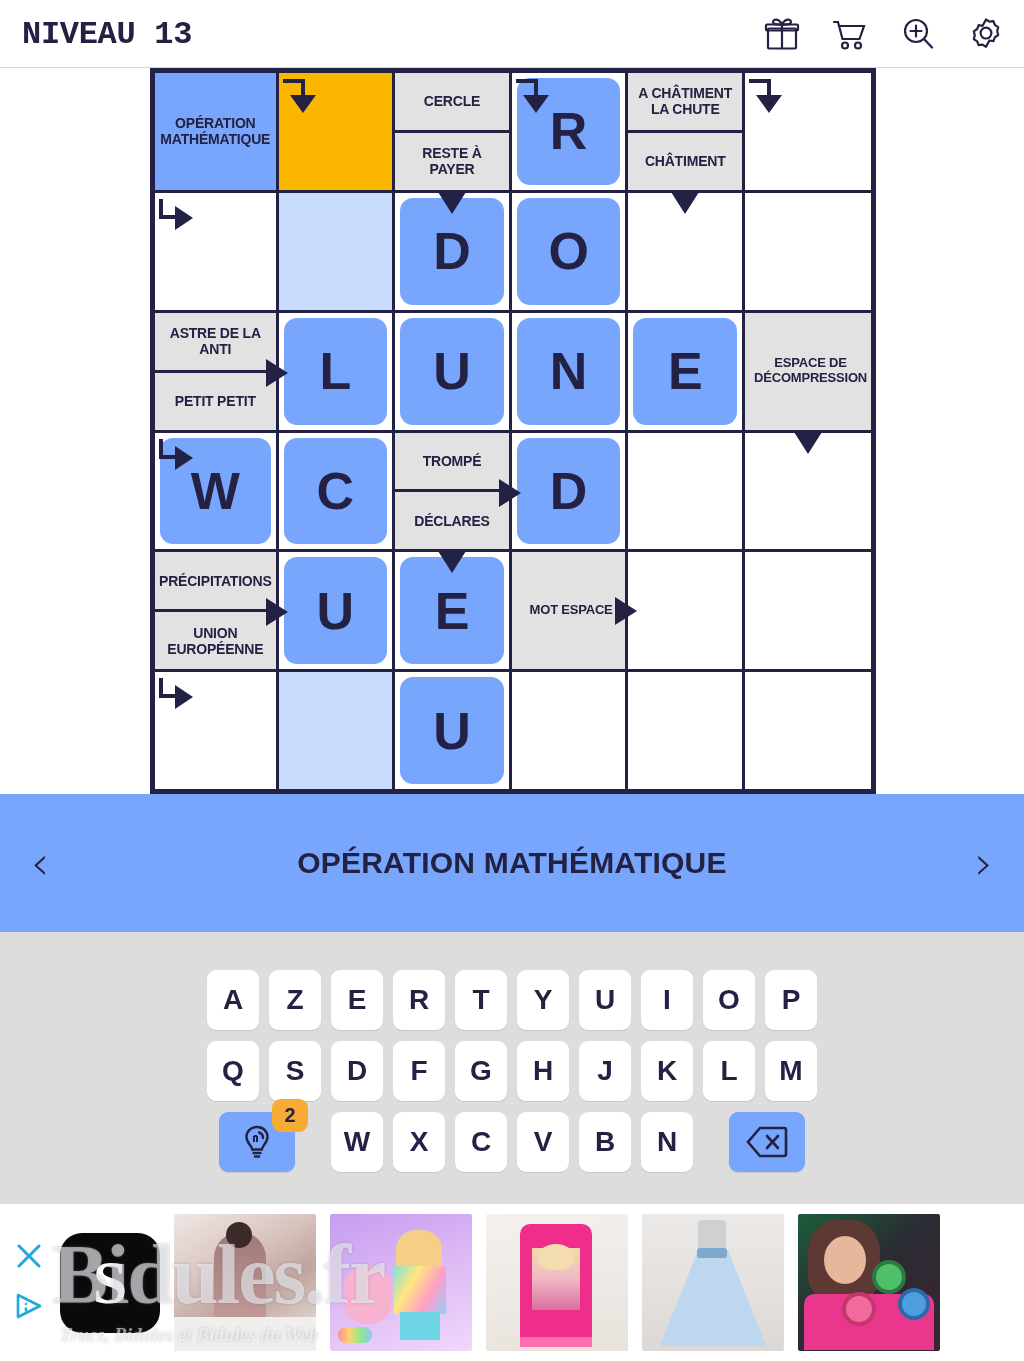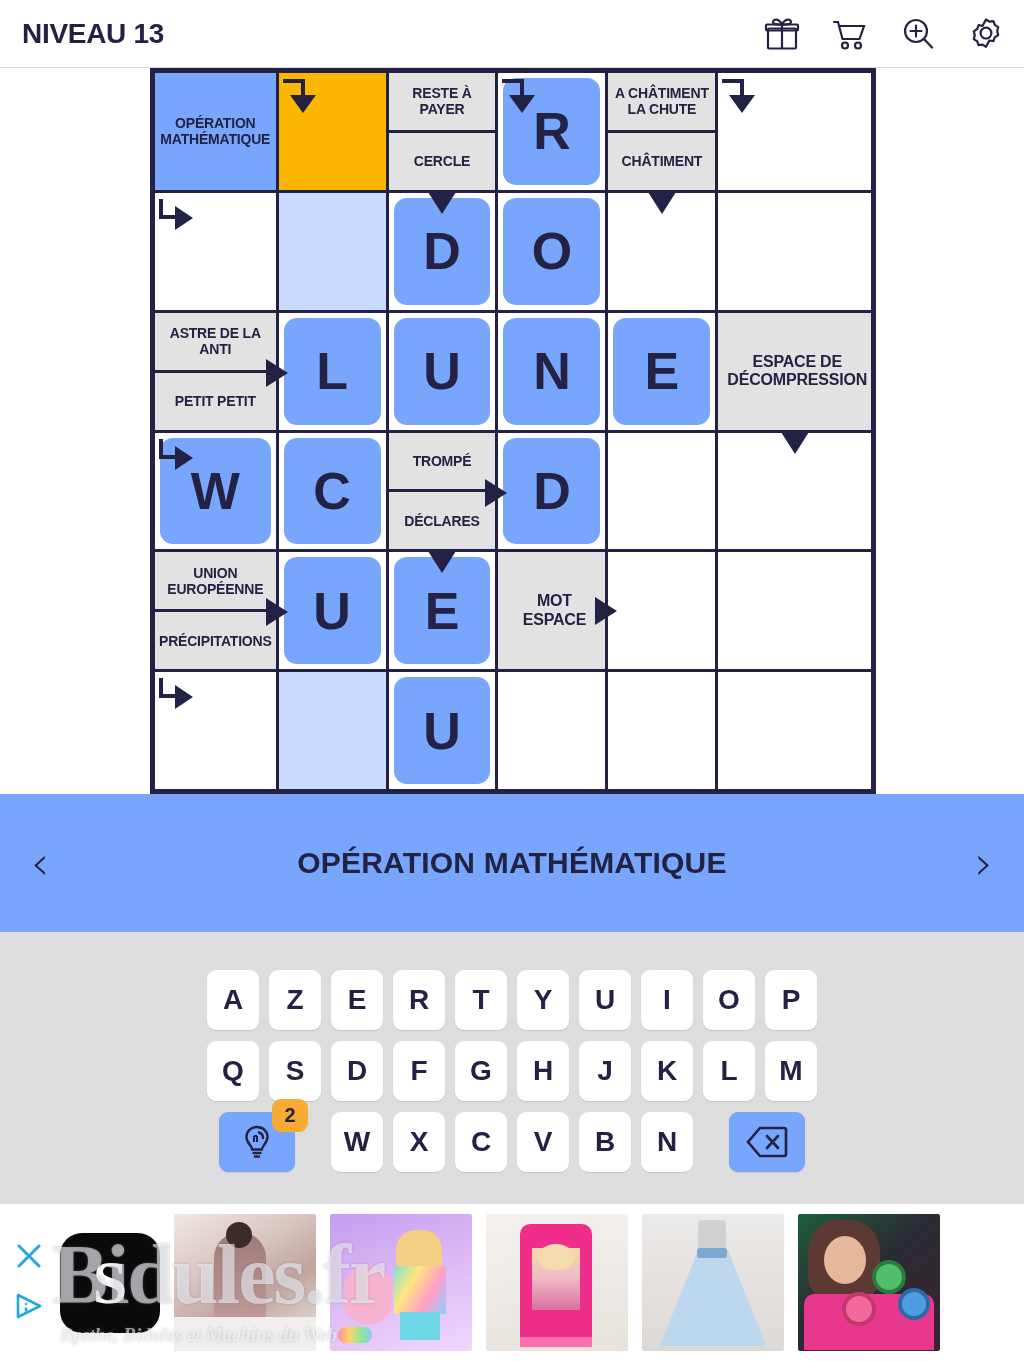--- a/index.html
+++ b/index.html
@@ -18,8 +18,8 @@
   }
   #level-title {
     margin-left: 22px;
-    font-size: 28px; font-weight: bold;
-    color: #242244; letter-spacing: -0.3px;
+    font-size: 32px; font-weight: bold;
+    color: #242244; letter-spacing: -0.3px; font-family: Liberation Mono, monospace;
   }
   #header-icons {
     margin-left: auto; margin-right: 18px;

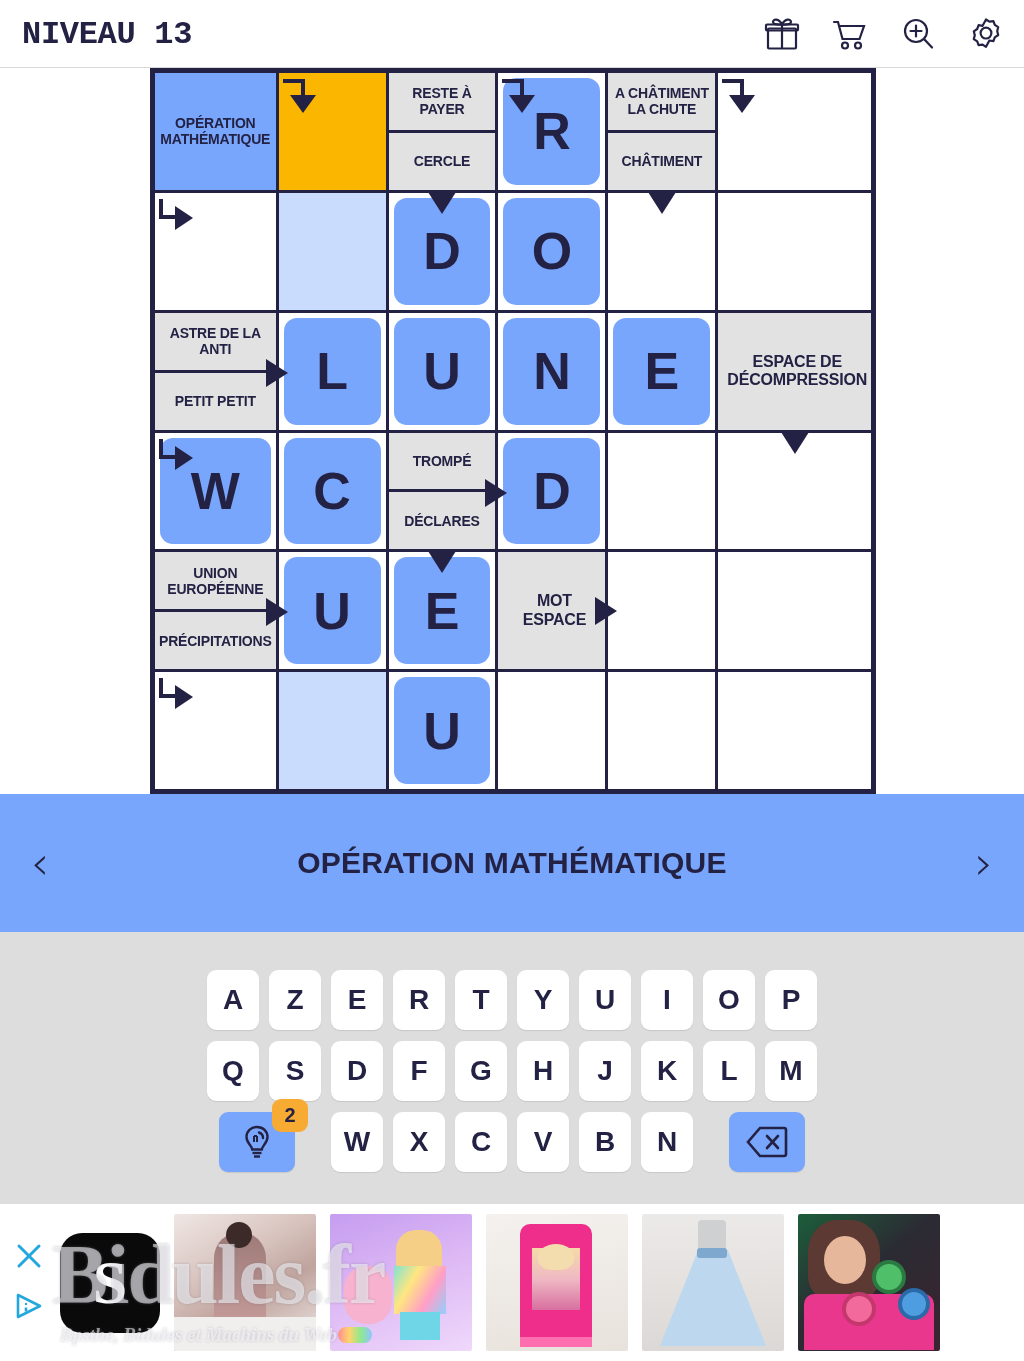--- a/index.html
+++ b/index.html
@@ -281,8 +281,8 @@
       </div>
       <div class="cell clue">
         <div class="cluebox">
+          <div class="sub">CERCLE</div>
           <div class="sub">RESTE À PAYER</div>
-          <div class="sub">CERCLE</div>
         </div>
       </div>
       <div class="cell">

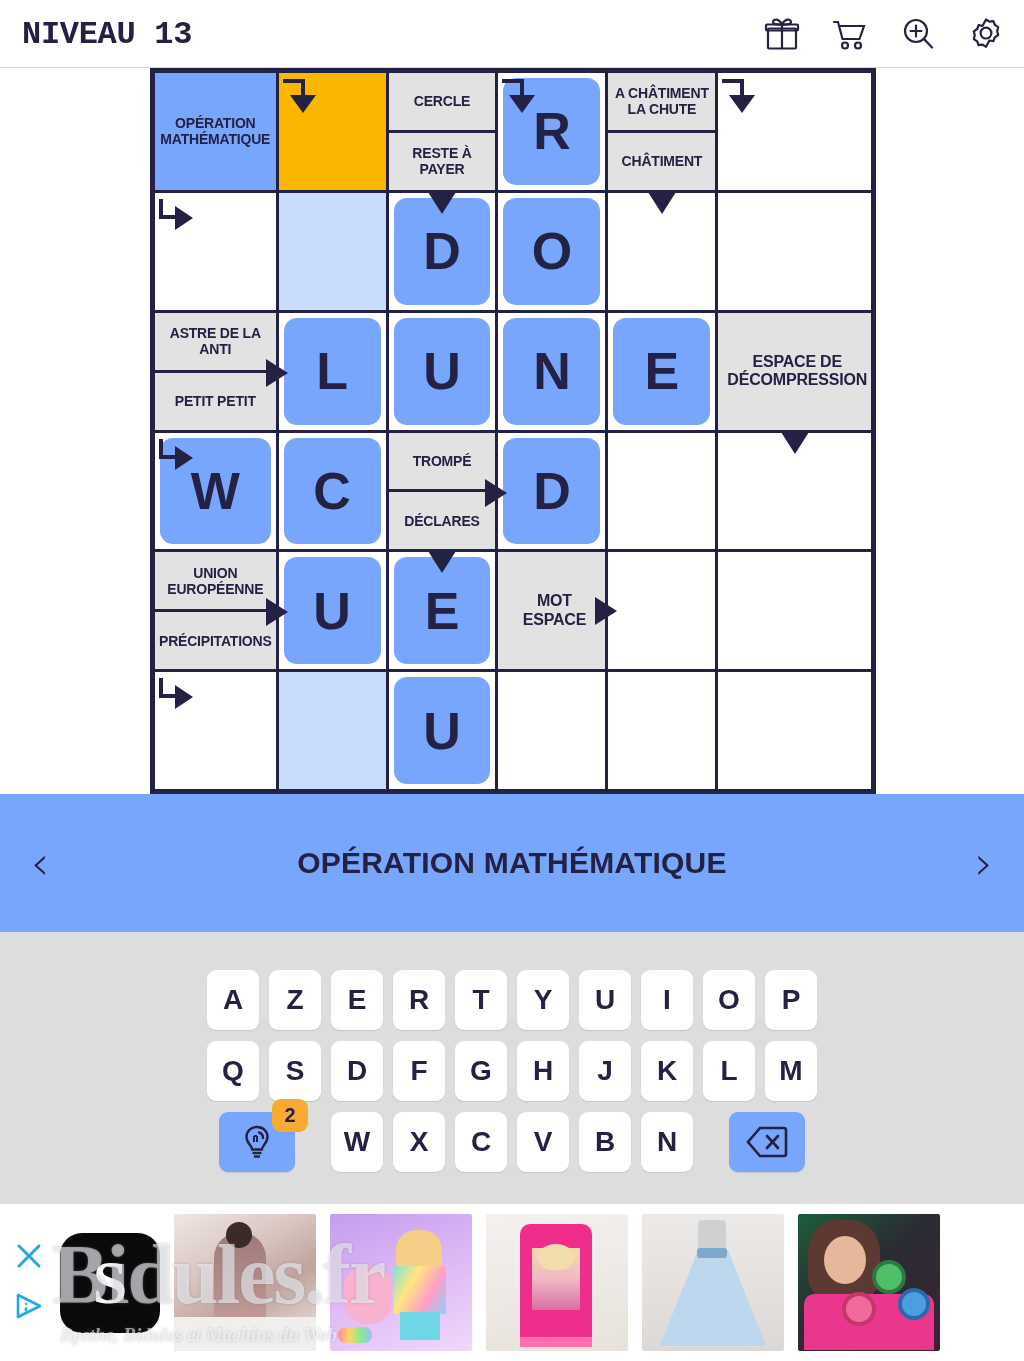--- a/index.html
+++ b/index.html
@@ -83,7 +83,7 @@
     letter-spacing: -0.2px;
   }
   .cluebox .sub.sel { background: #78a6fc; }
-  .cluebox.single .sub { flex: 1; font-size: 16px; padding-left: 9px; }
+  .cluebox.single .sub { flex: 1; font-size: 13px; padding-left: 9px; }
 
   
   .arrow { position: absolute; z-index: 5; }

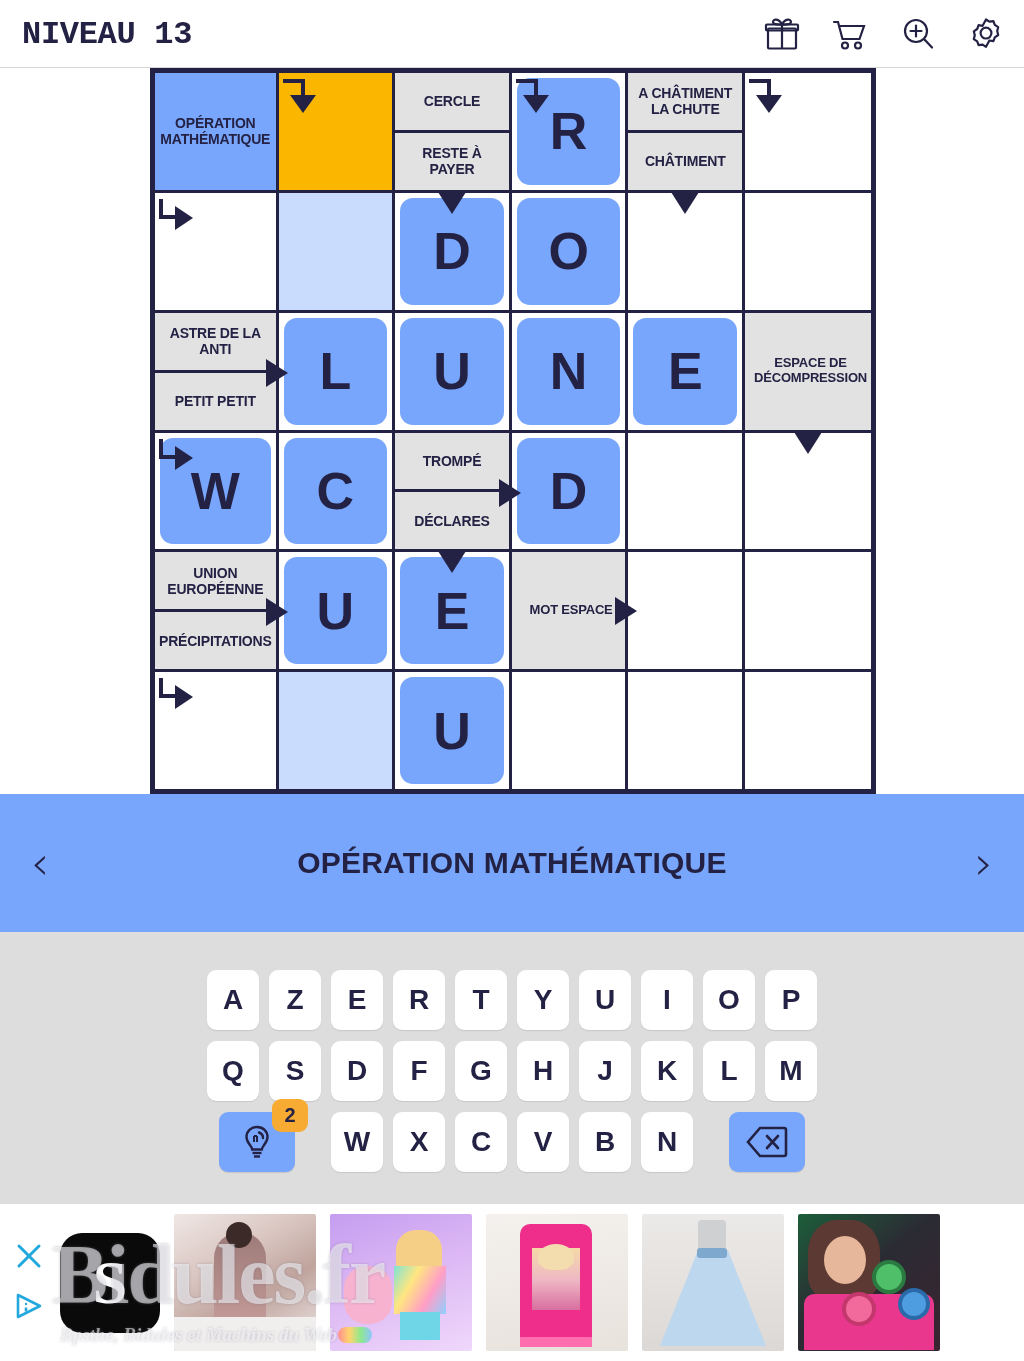--- a/index.html
+++ b/index.html
@@ -372,8 +372,8 @@
       </div>
       <div class="cell clue">
         <div class="cluebox">
+          <div class="sub">PRÉCIPITATIONS</div>
           <div class="sub">UNION EUROPÉENNE</div>
-          <div class="sub">PRÉCIPITATIONS</div>
         </div>
         <div class="arrow right-mid"></div>
       </div>

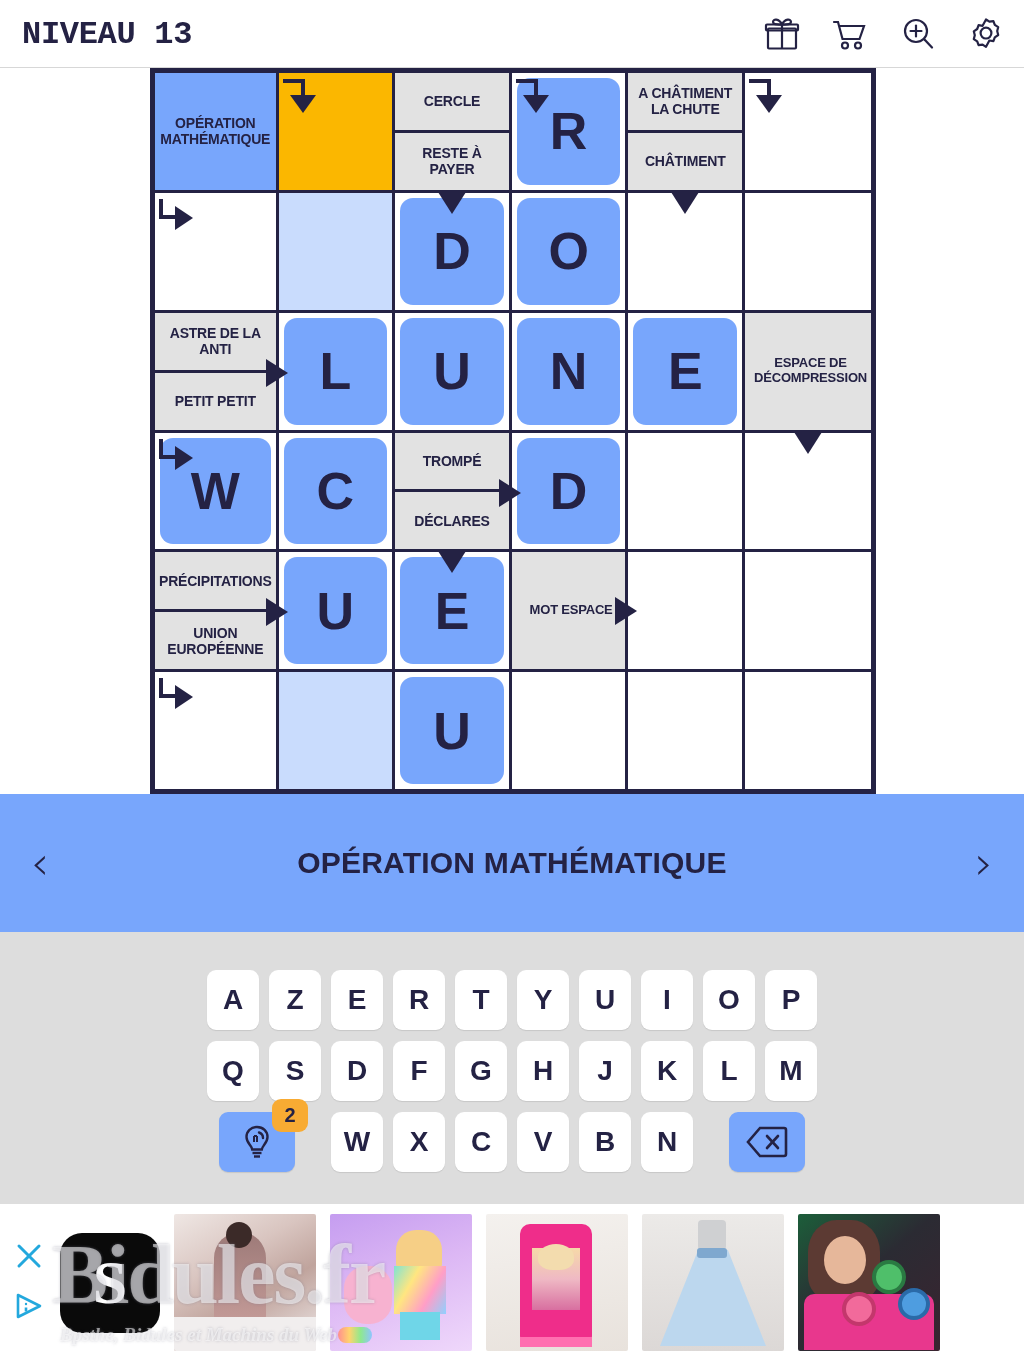--- a/index.html
+++ b/index.html
@@ -523,7 +523,7 @@
 
 <div id="wm">
   <div class="wm-main">Bidules.fr</div>
-  <div class="wm-sub">Bpsthe, Bidules et Machins du Web</div>
+  <div class="wm-sub">Trucs, Bidules et Bidules du Web</div>
 </div>
 
 </body></html>

